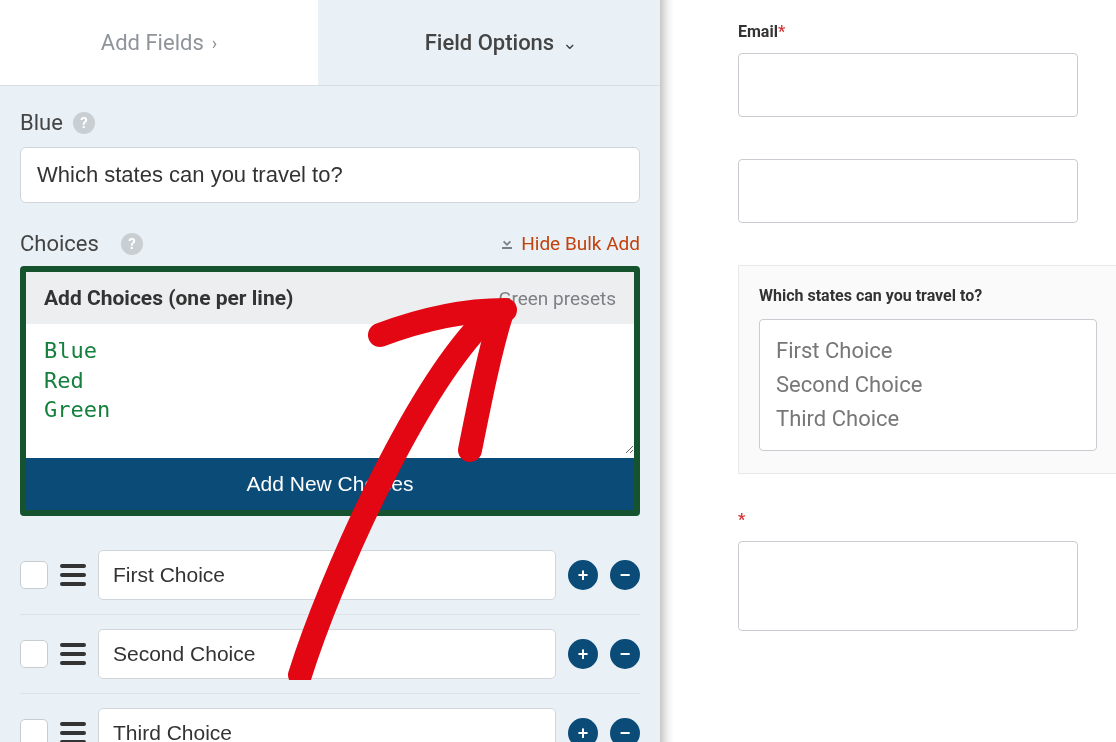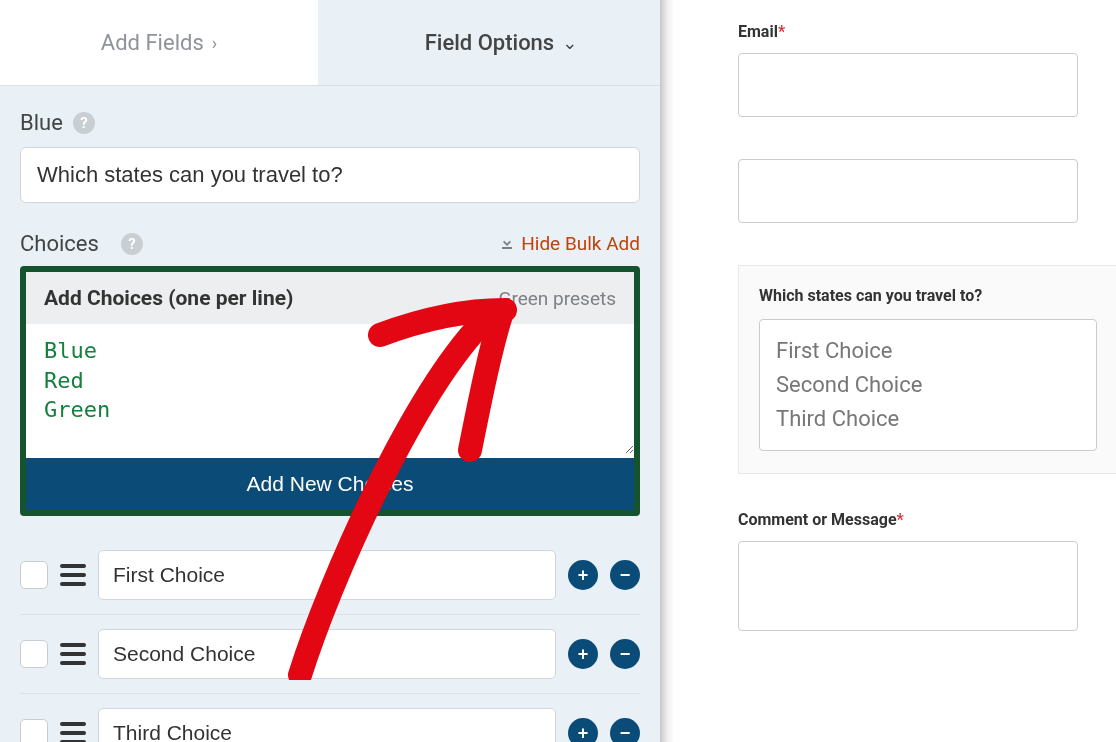--- a/index.html
+++ b/index.html
@@ -380,7 +380,6 @@
 
     <div class="form-block">
       <div class="fld-label">
-        <span>Comment or Message</span>
         <span class="req">*</span>
       </div>
       <div class="preview-input" style="height:90px"></div>

